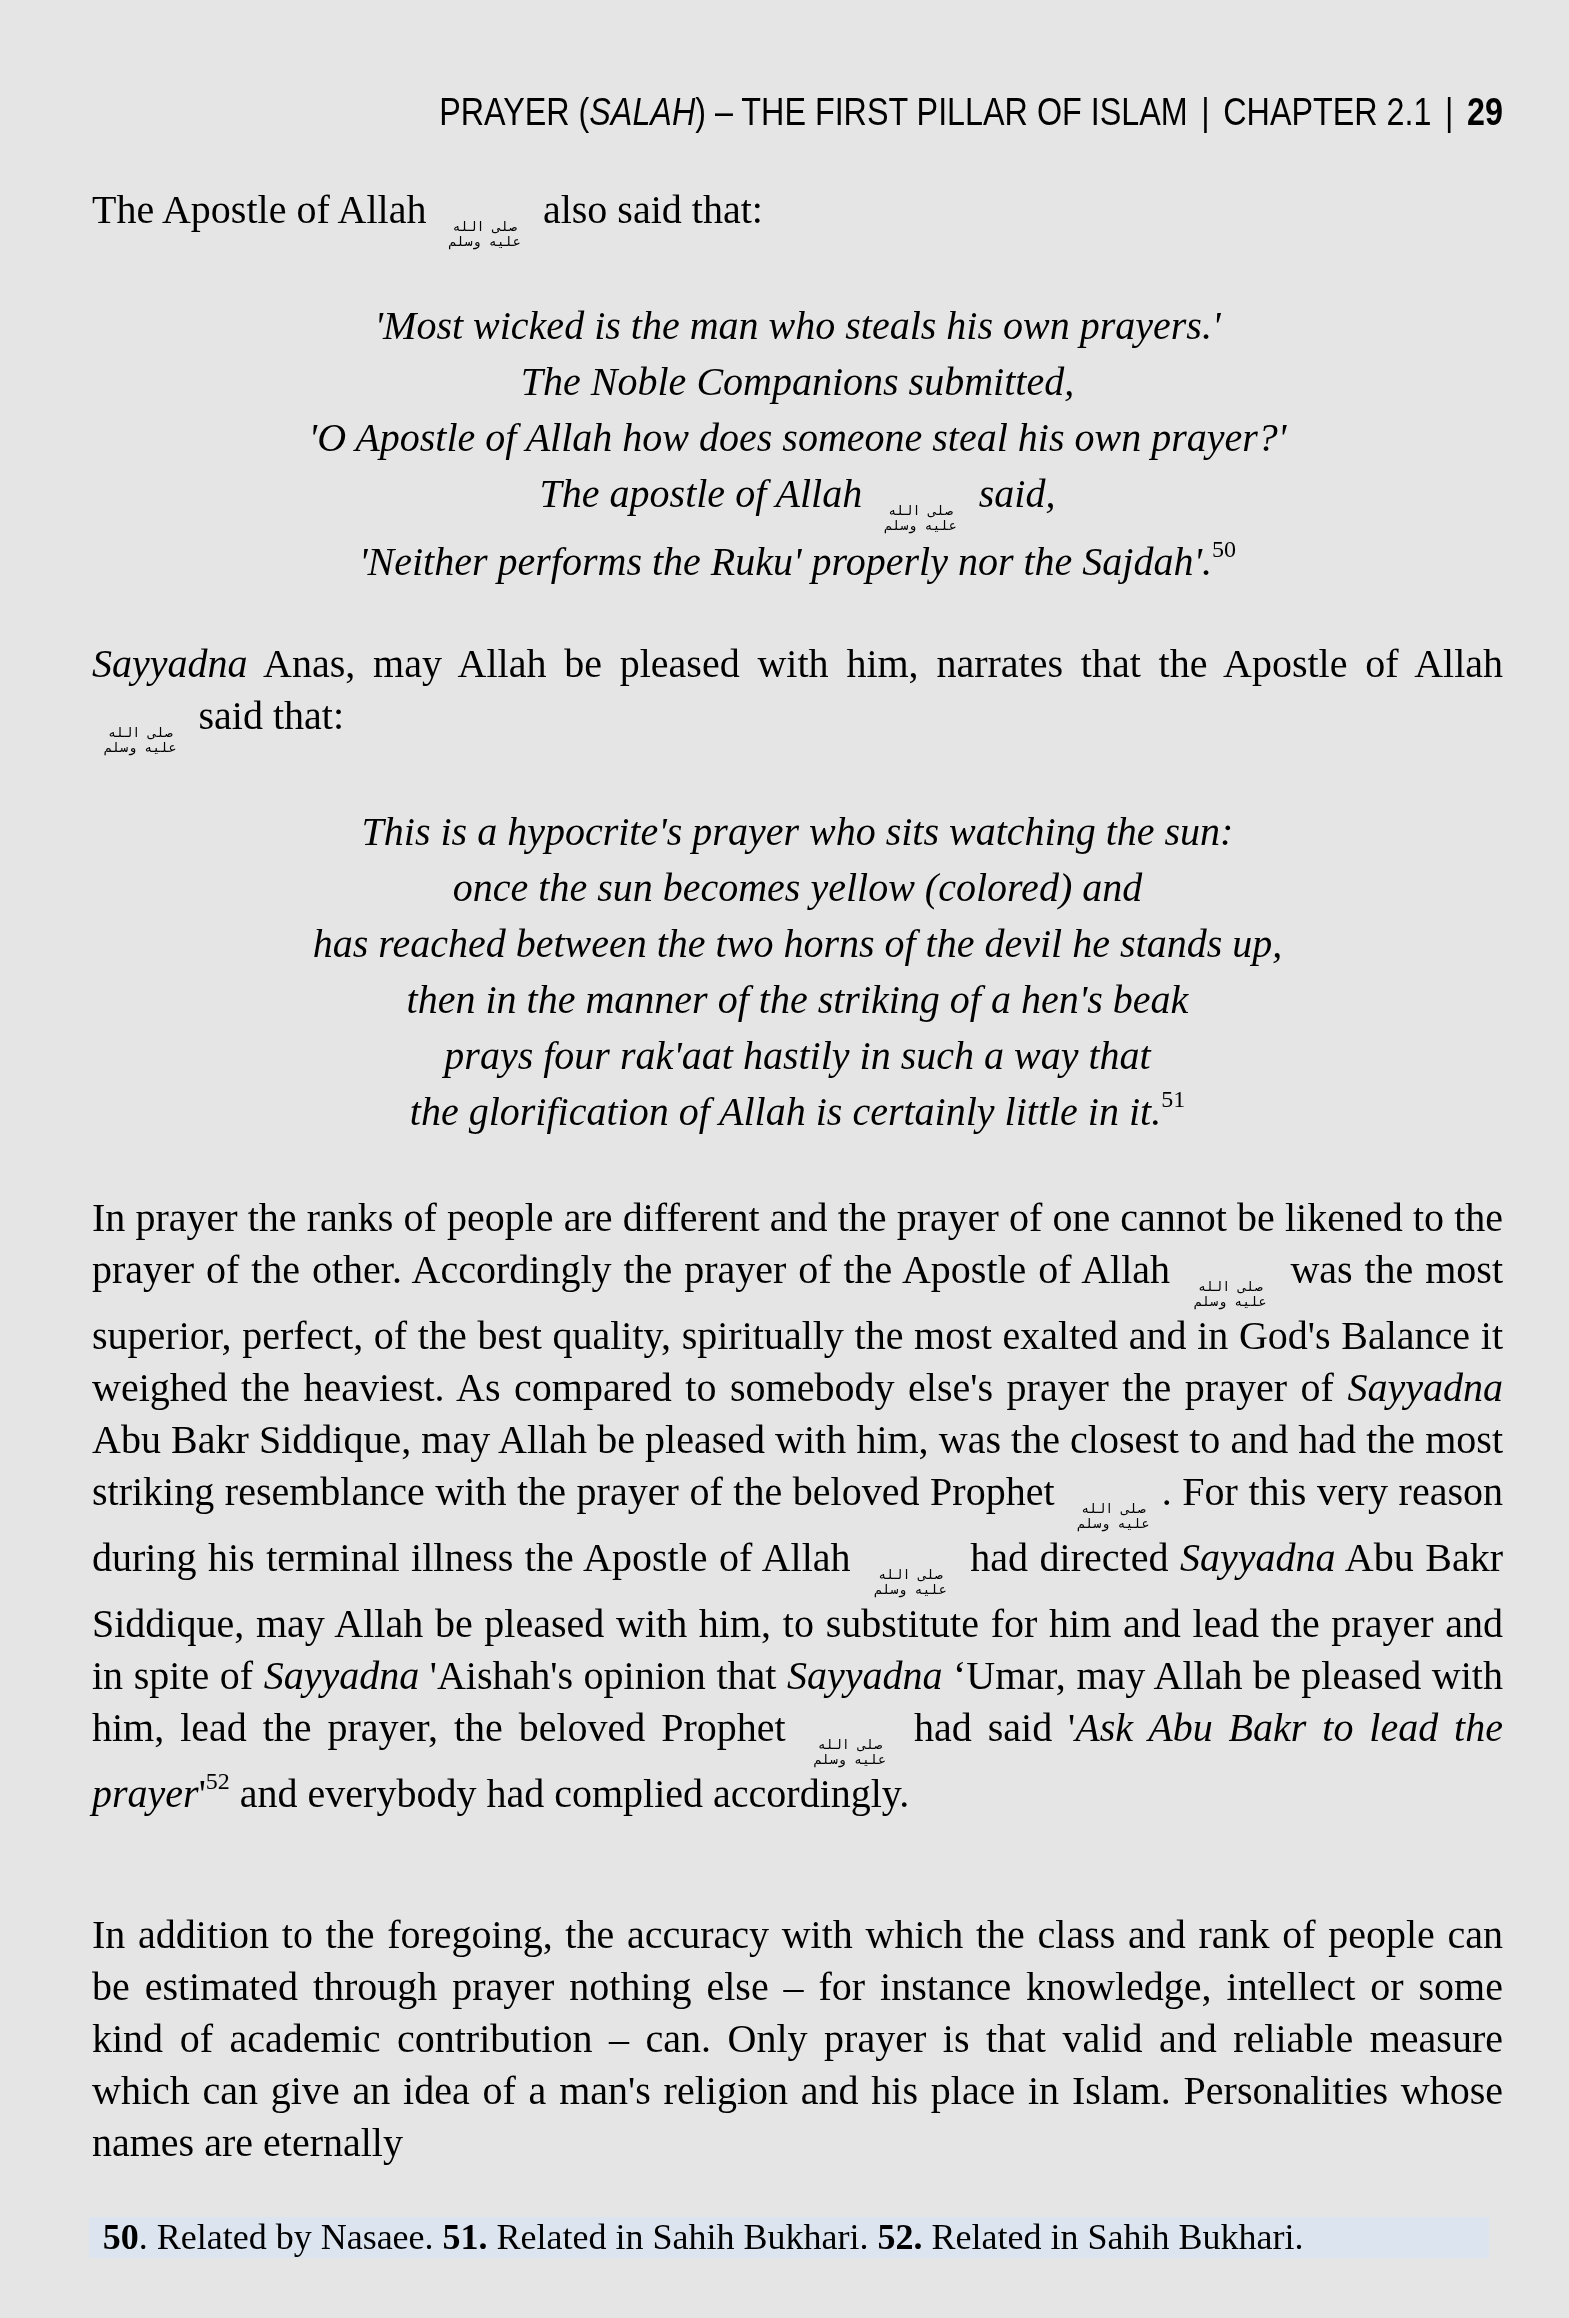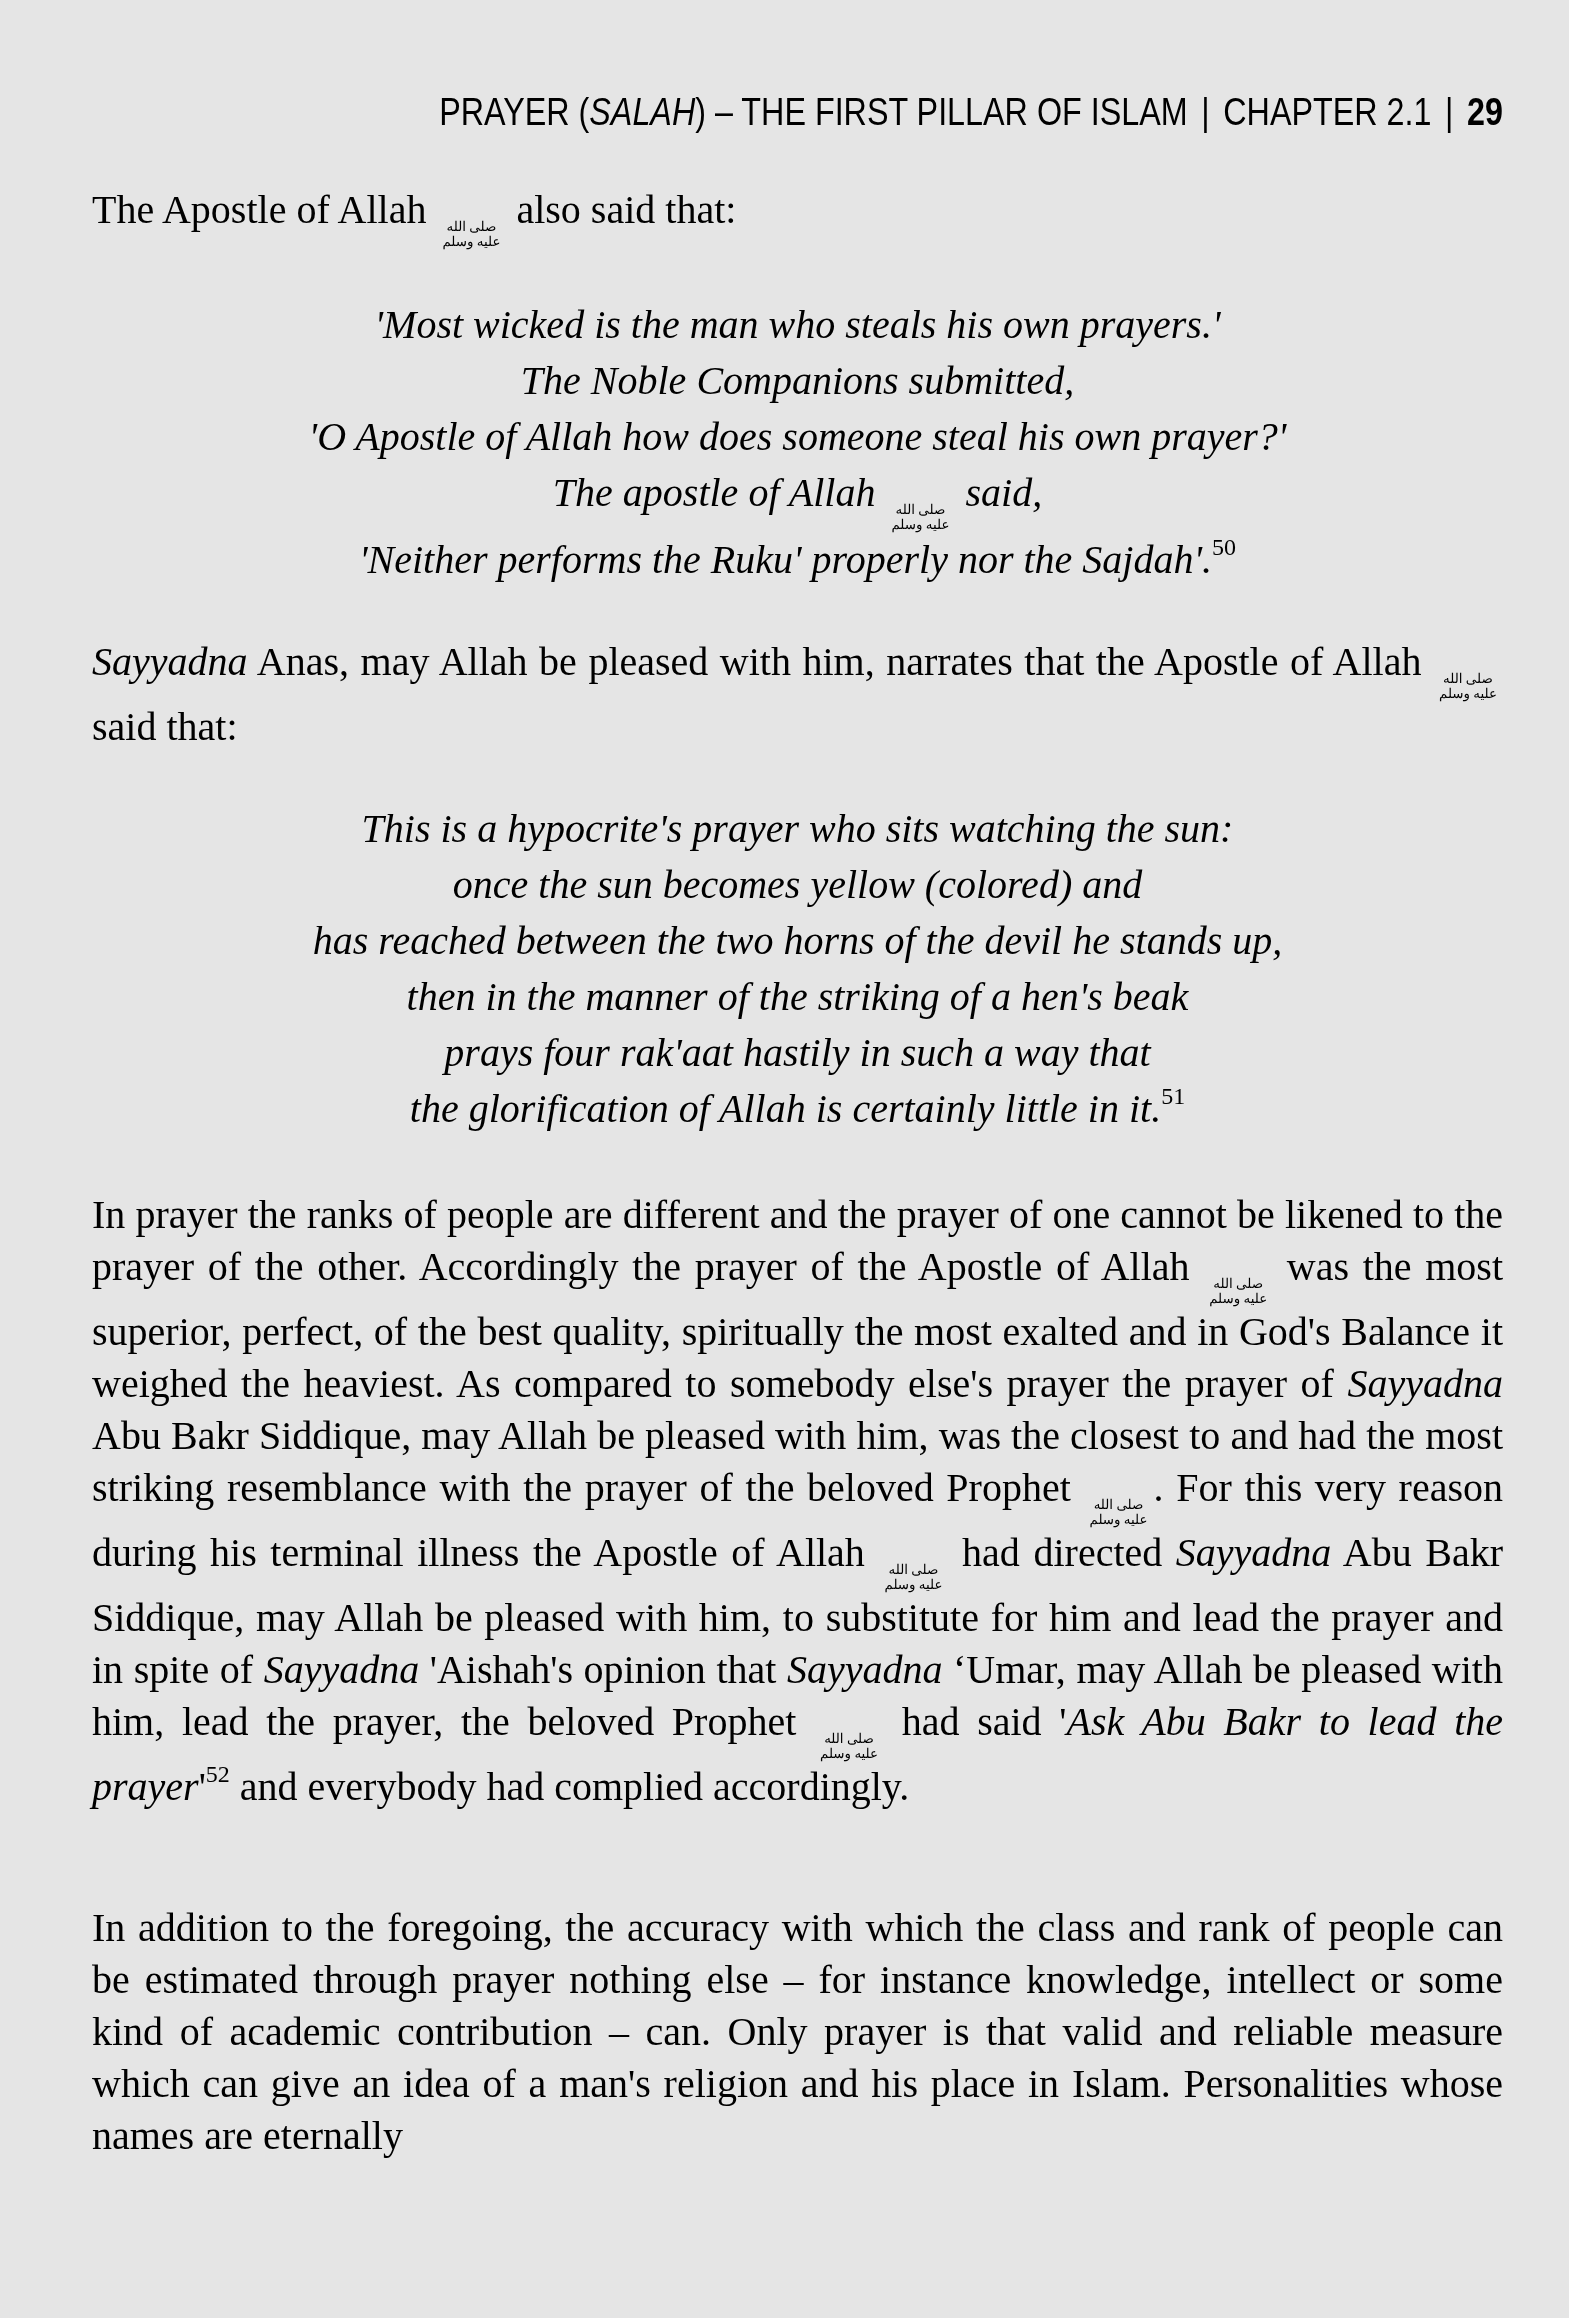--- a/index.html
+++ b/index.html
@@ -40,10 +40,10 @@
   
   .pbuh{
     display:inline-flex;flex-direction:column;align-items:center;justify-content:flex-start;
-    font-family:Liberation Serif, serif;
+    font-family:Liberation Mono, monospace;
     font-style:normal;font-weight:normal;
     font-size:13.4px;line-height:15px;
-    vertical-align:-8px;margin:0 6px;
+    vertical-align:-8px;margin:0 12px;
   }
   .pbuh span{display:block;white-space:nowrap;}
 

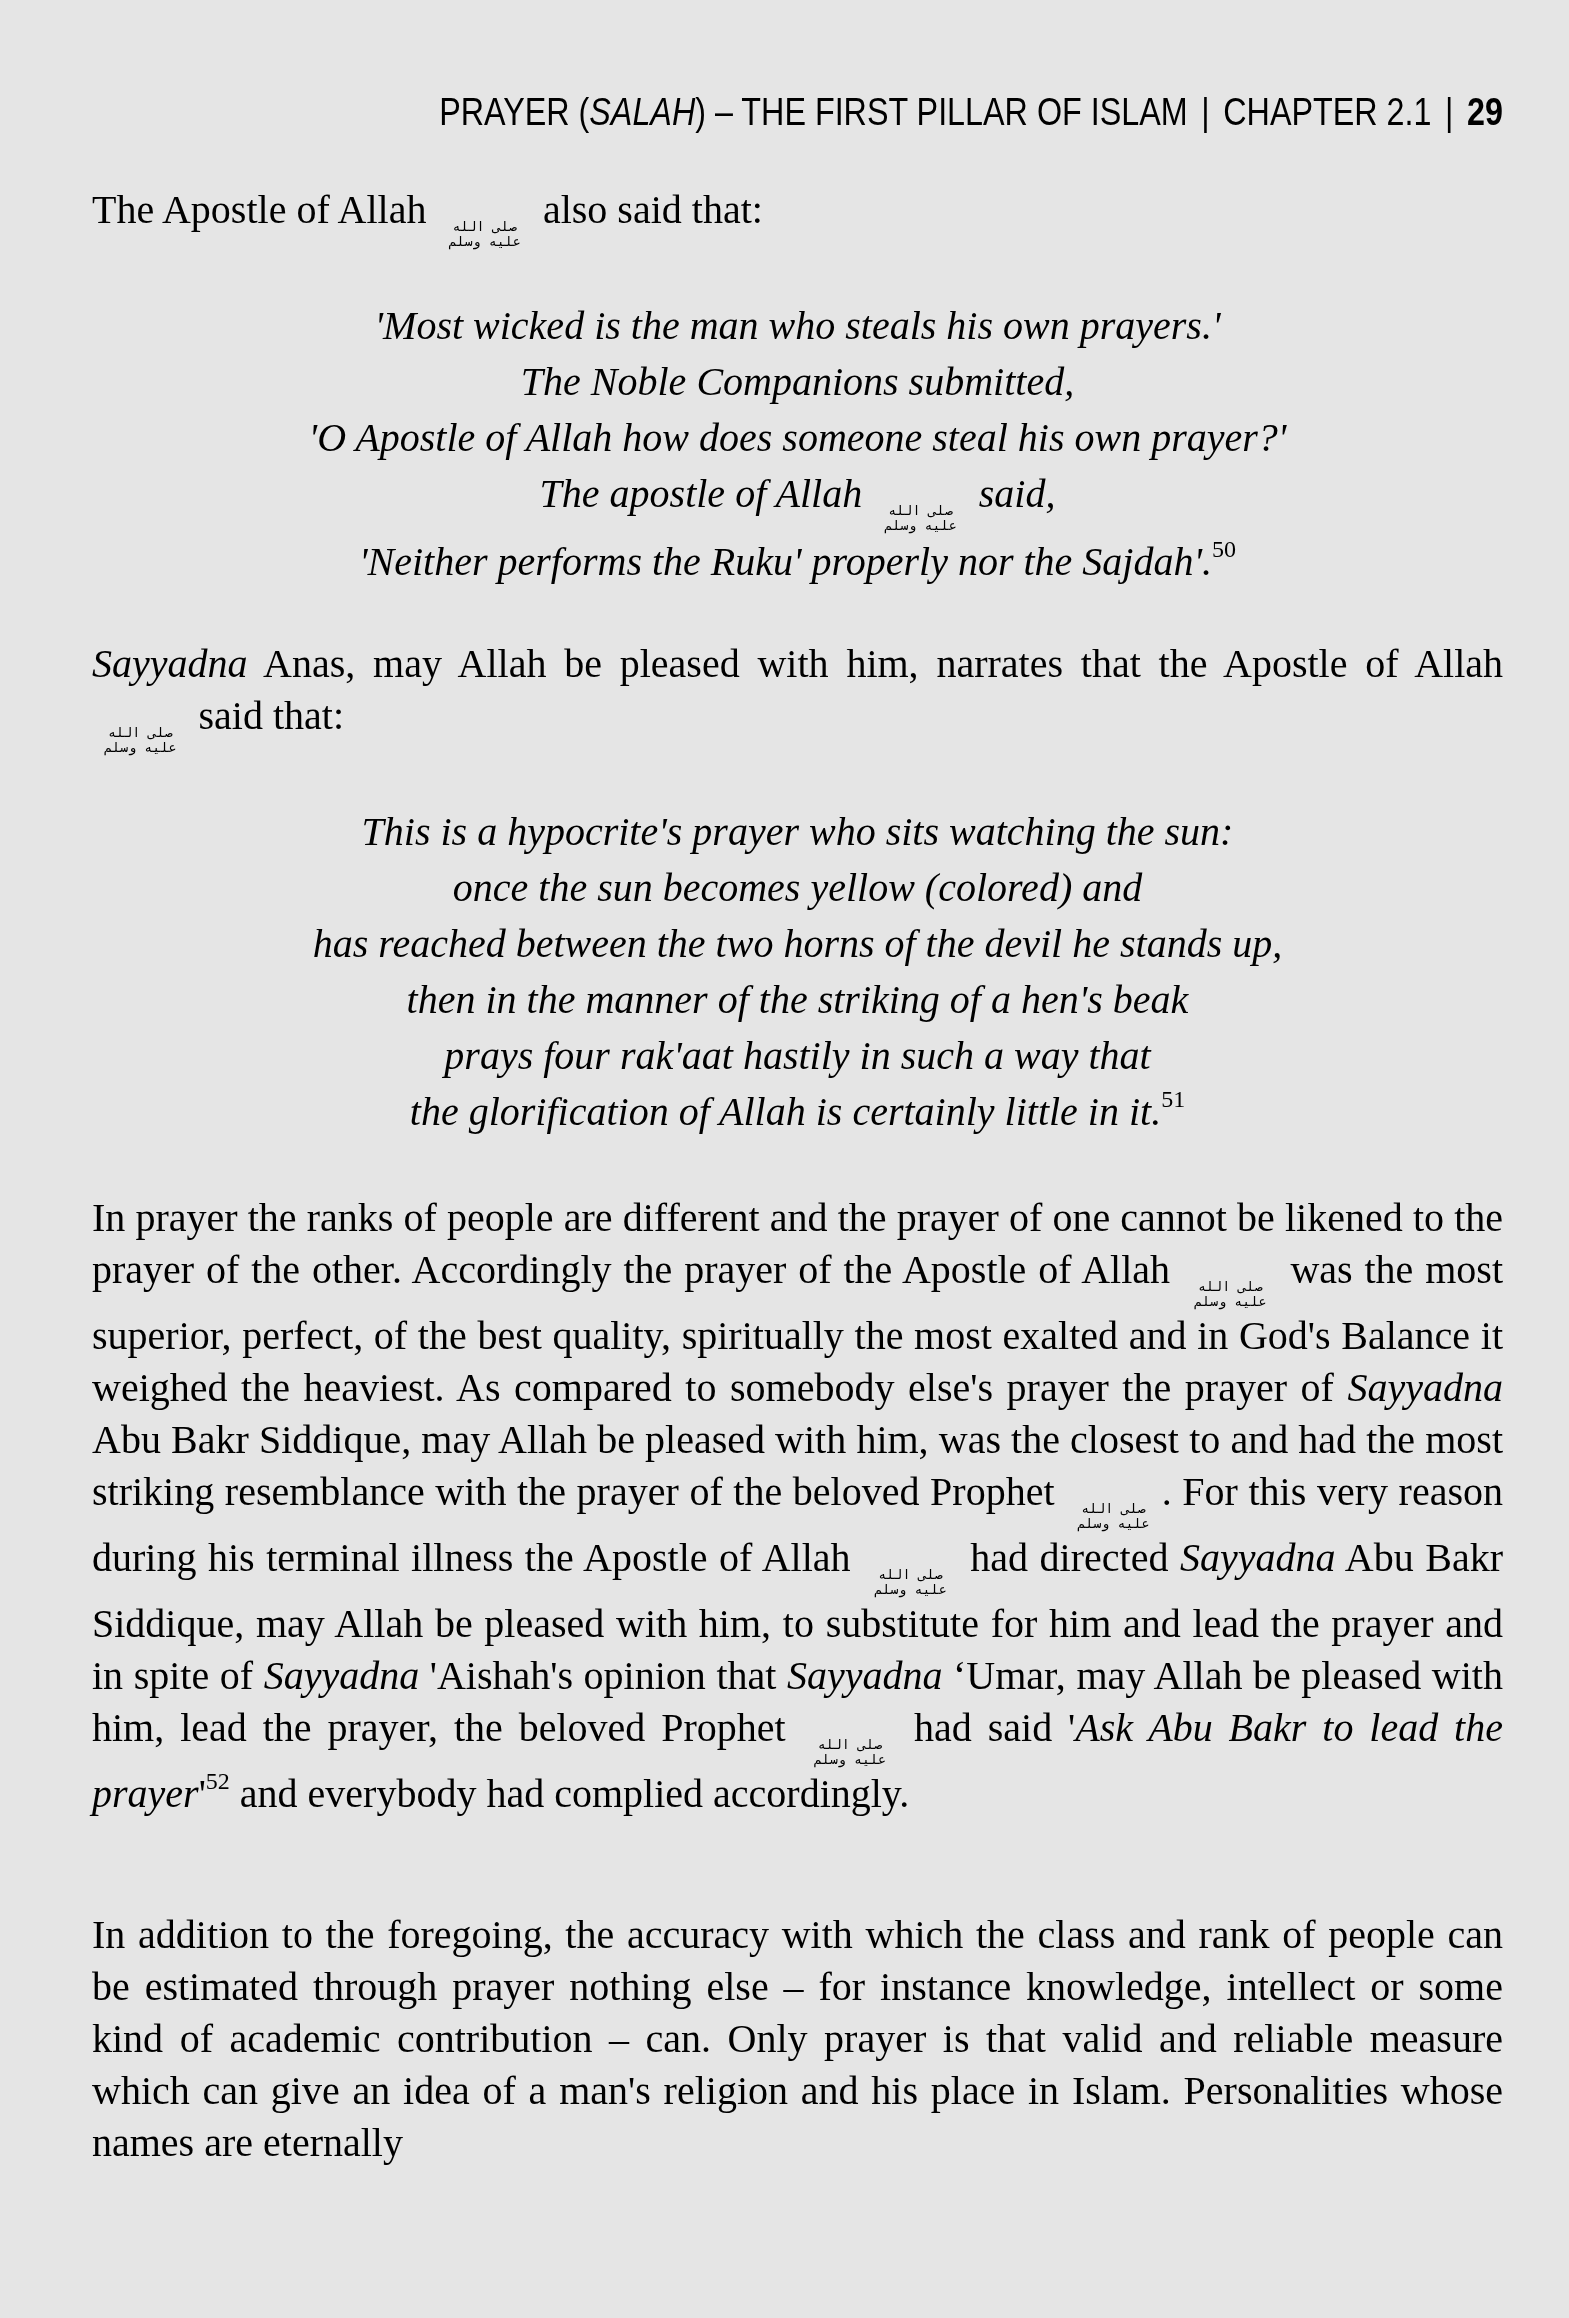--- a/index.html
+++ b/index.html
@@ -98,6 +98,9 @@
 
   <div class="para">In addition to the foregoing, the accuracy with which the class and rank of people can be estimated through prayer nothing else – for instance knowledge, intellect or some kind of academic contribution – can.  Only prayer is that valid and reliable measure which can give an idea of a man's religion and his place in Islam.  Personalities whose names are eternally</div>
 
+  <div class="footnotes-bar" style="background: rgb(220, 228, 240);">
+    <div class="footnotes-text"><b>50</b>.  Related by Nasaee. <b>51.</b>  Related in Sahih Bukhari.  <b>52.</b>  Related in Sahih Bukhari.</div>
+  </div>
 
 </div>
 

